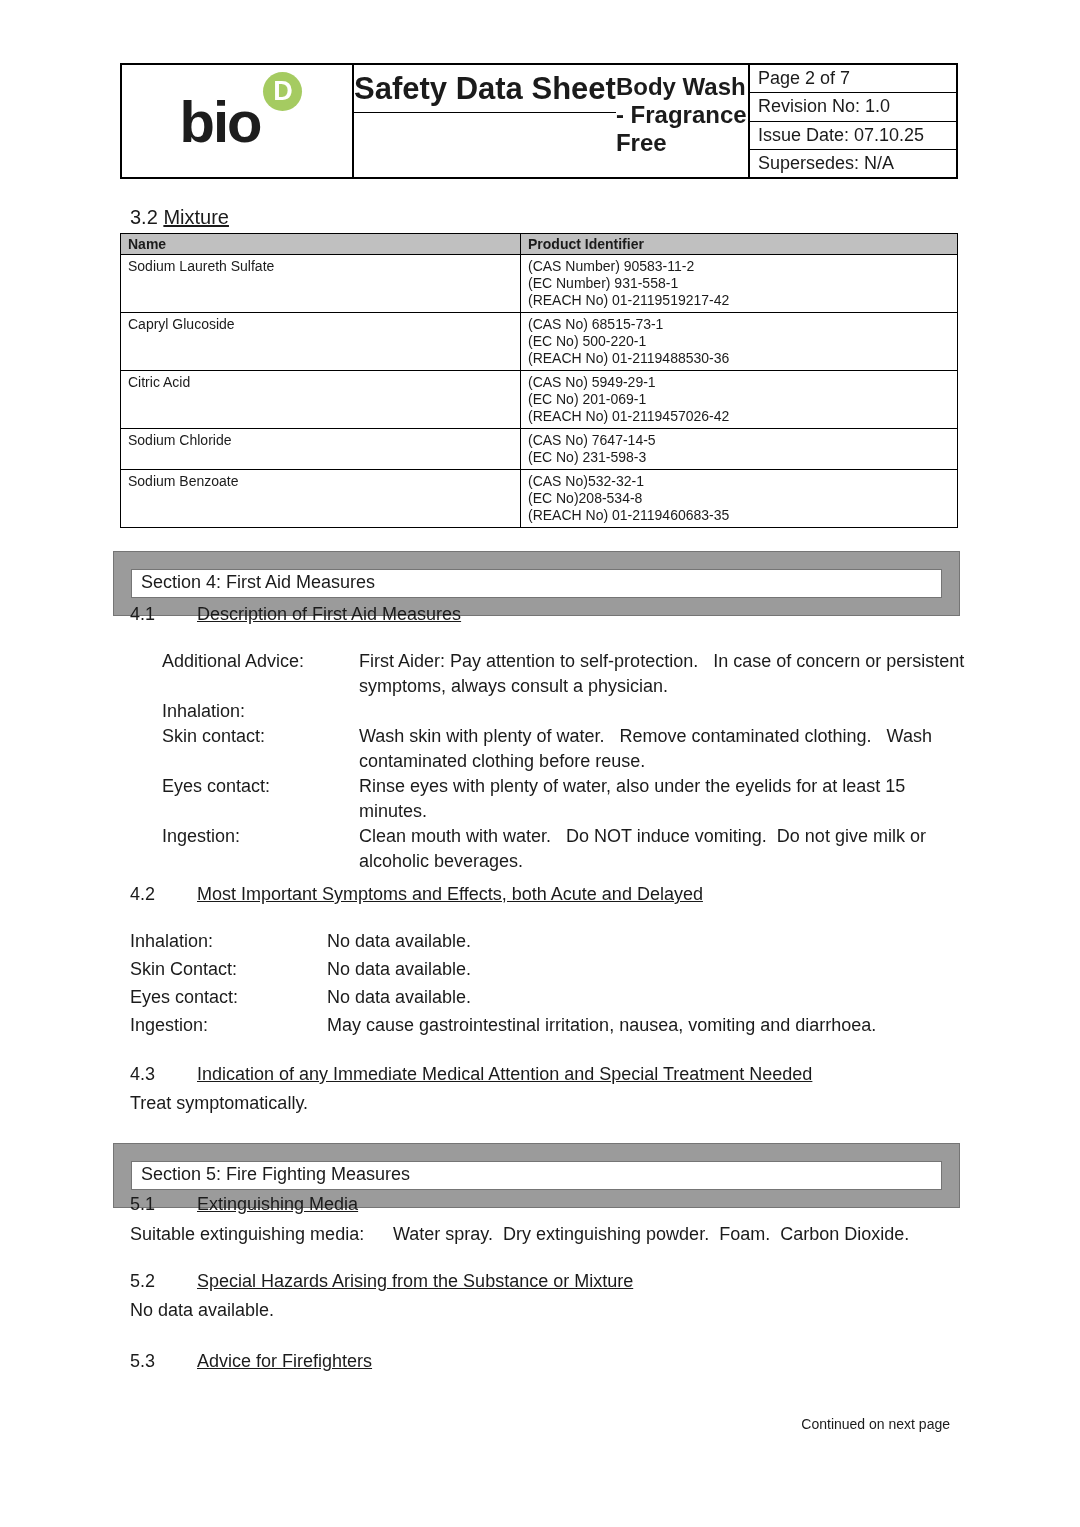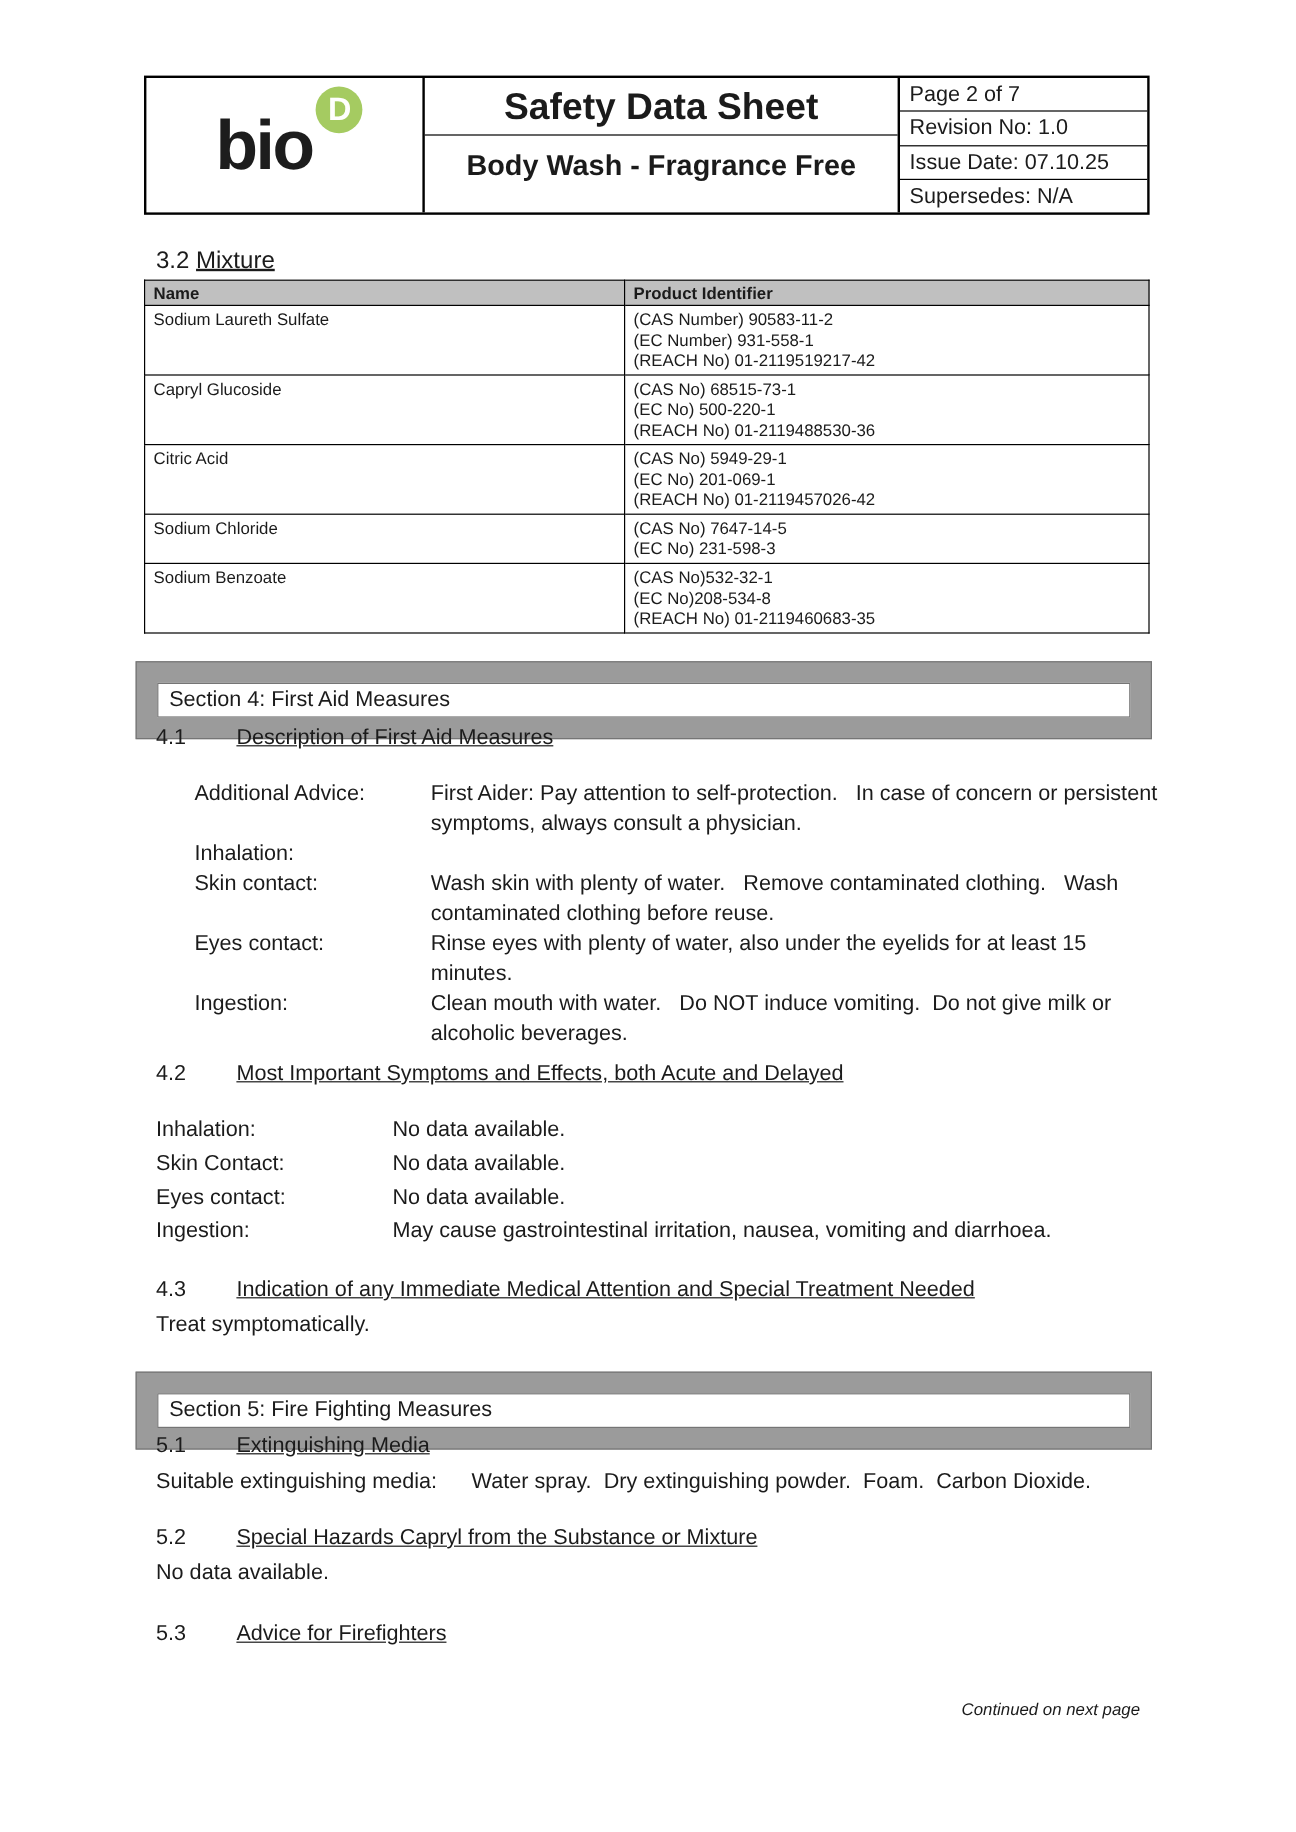--- a/index.html
+++ b/index.html
@@ -29,7 +29,7 @@
     color:#fff; font-size:27px; font-weight:bold;
     text-align:center; line-height:39px; letter-spacing:0;
   }
-  .title-cell { width:396px; border-right:2px solid #000; display:flex; flex-direction:column; }
+  .title-cell { width:396px; border-right:2px solid #000; display:flex; }
   .title-main {
     height:48px; border-bottom:1px solid #000;
     display:flex; align-items:center; justify-content:center;

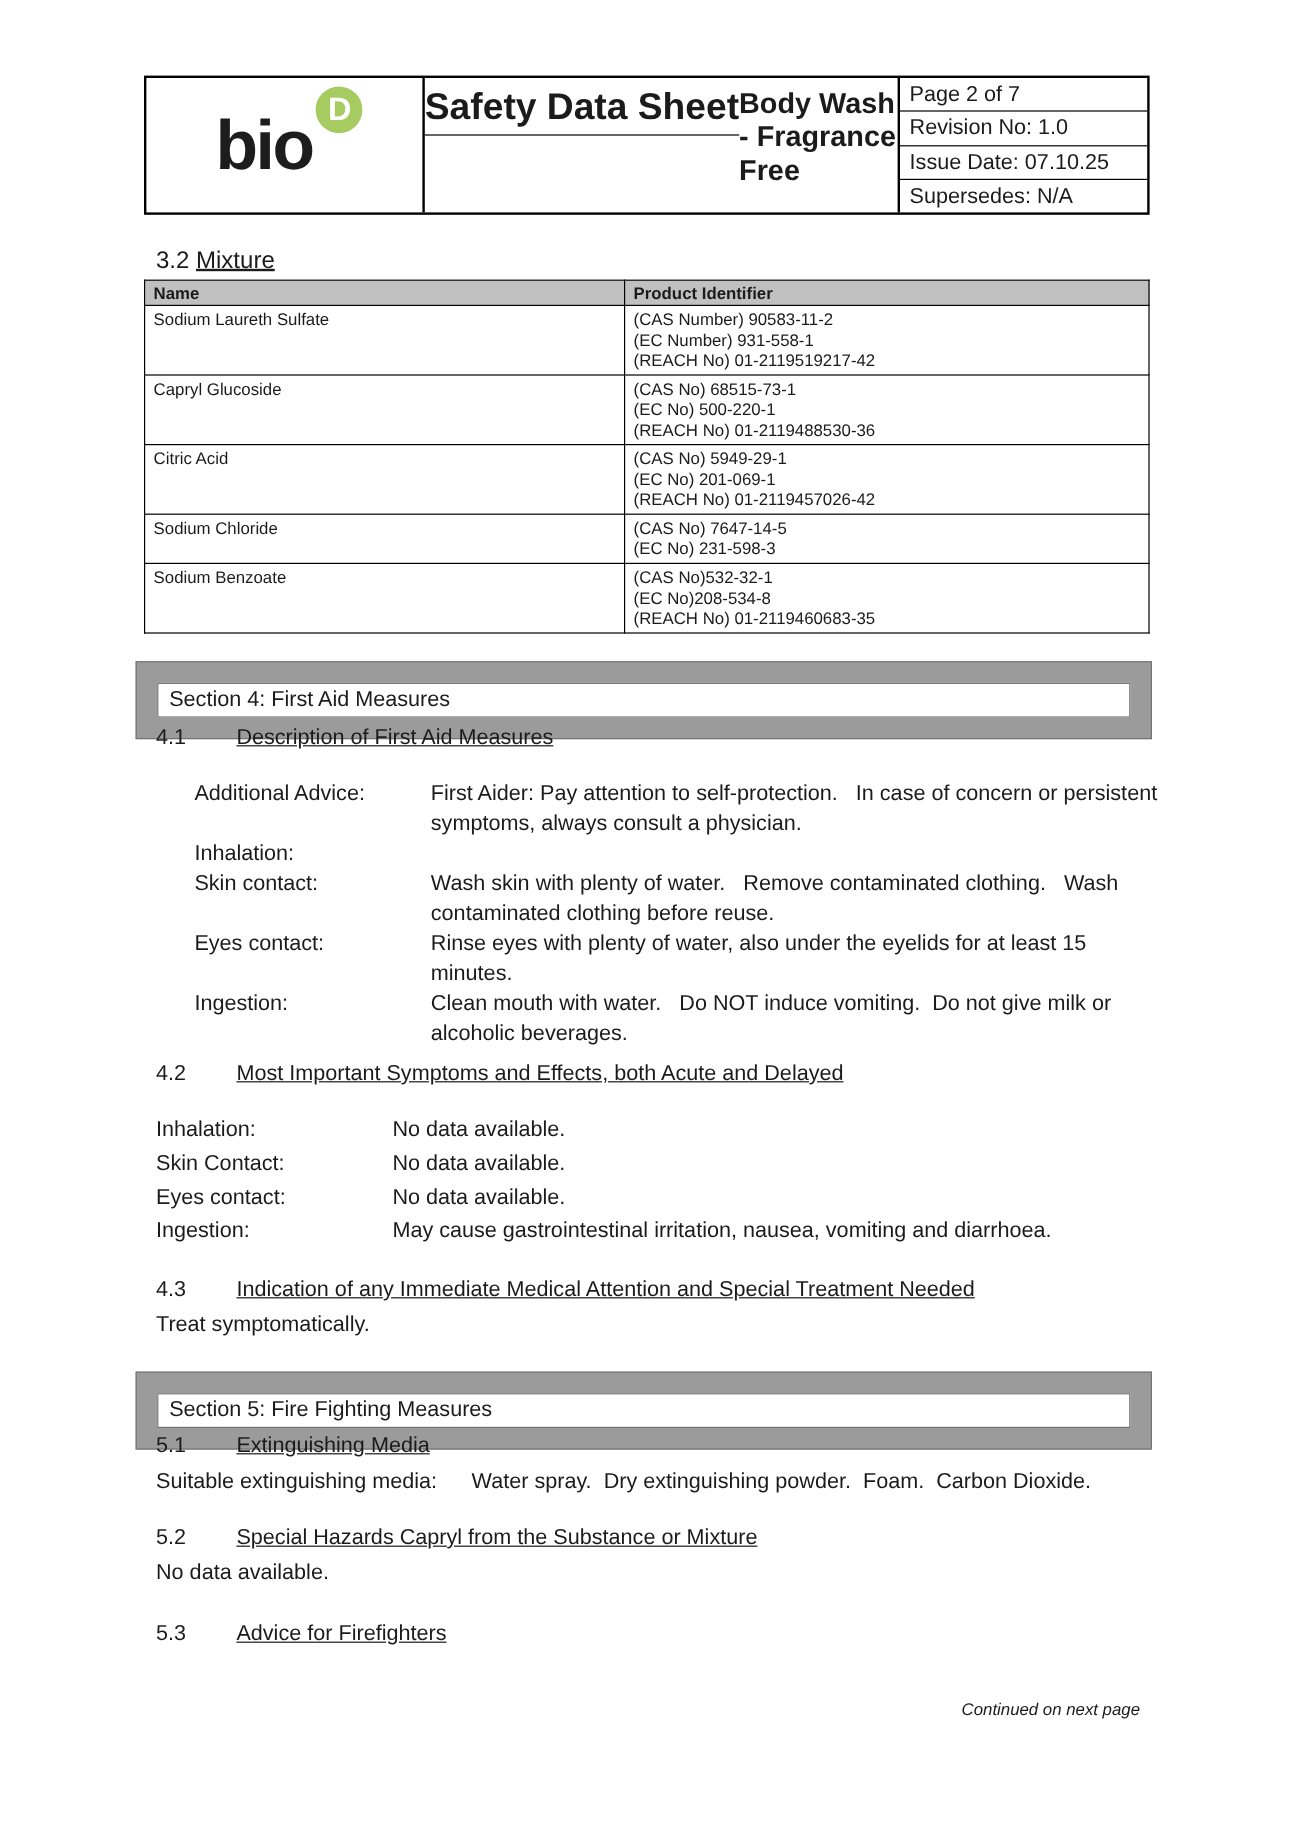--- a/index.html
+++ b/index.html
@@ -244,7 +244,7 @@
   </div>
 
   <div class="sub-heading" style="top:1271px;">
-    <span class="num">5.2</span><span class="u">Special Hazards Capryl from the Substance or Mixture</span>
+    <span class="num">5.2</span><span class="u">Special Hazards Arising from the Substance or Mixture</span>
   </div>
   <div class="body-line" style="top:1300px;">No data available.</div>
 

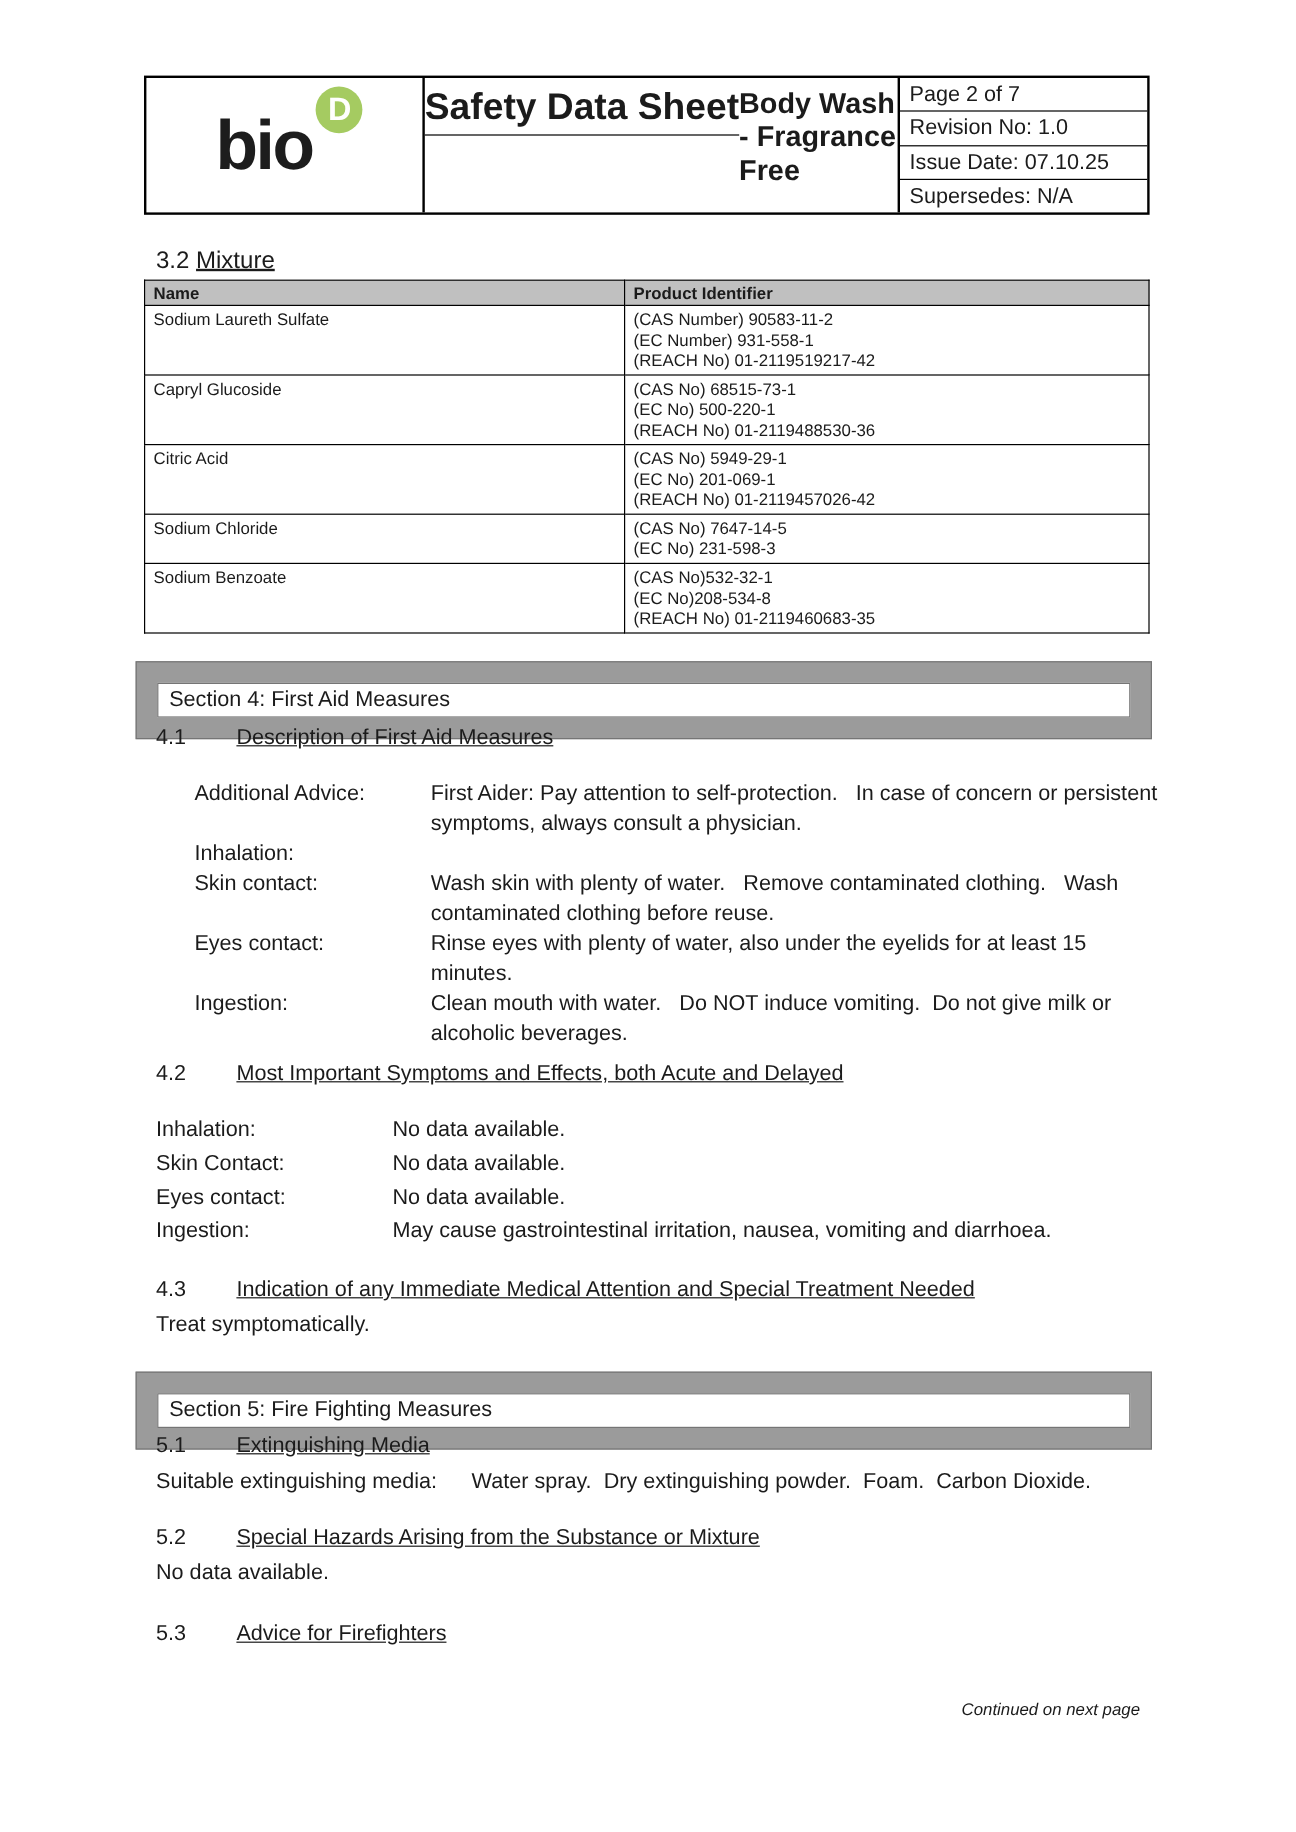--- a/index.html
+++ b/index.html
@@ -88,7 +88,7 @@
   .media-label { width:263px; flex-shrink:0; }
   .media-text { flex:1; white-space:pre-wrap; }
 
-  .footer-note { position:absolute; right:130px; top:1416px; font-size:14px;font-style:italic; }
+  .footer-note { position:absolute; right:130px; top:1416px; font-size:14px; }
 </style>
 </head>
 <body>

